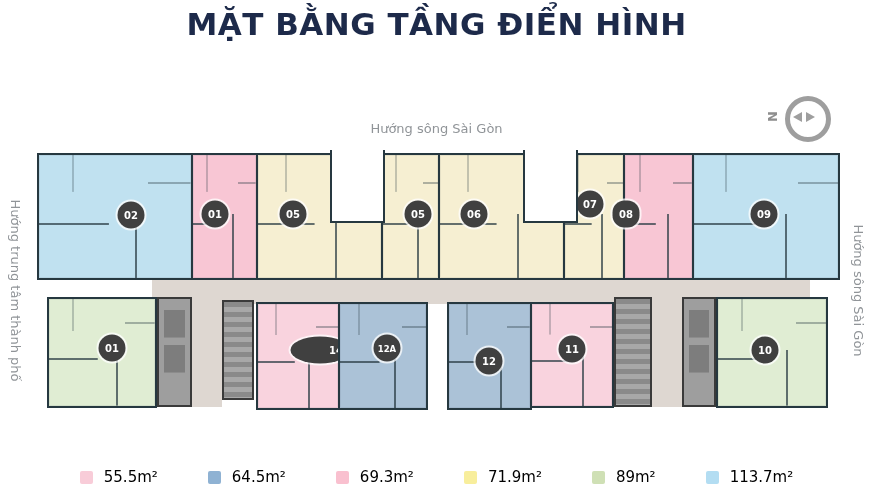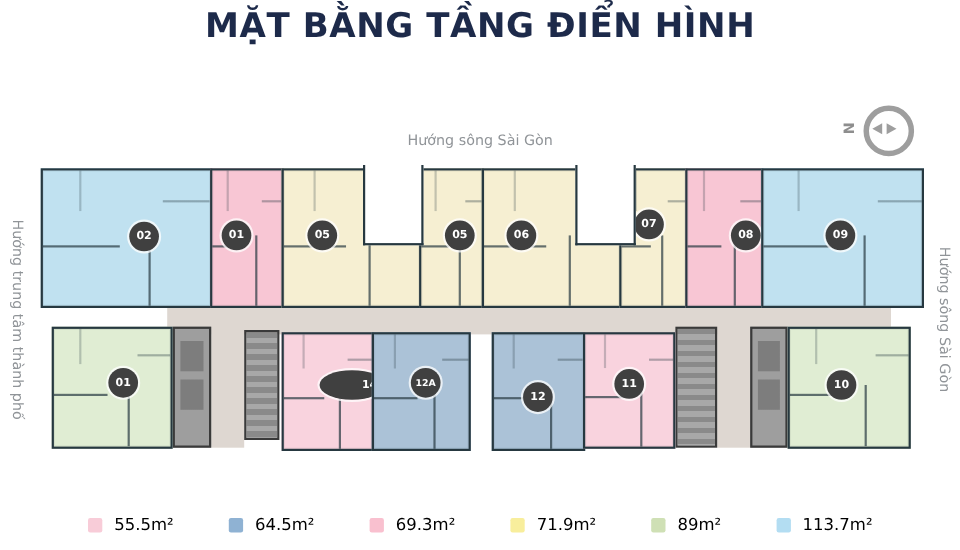--- a/index.html
+++ b/index.html
@@ -126,7 +126,7 @@
         <div class="unit" title="71.9m²" style="left: 563px; top: 153px; width: 62px; height: 127px; background-color: rgb(246, 239, 210);"></div>
         <div class="badge" style="left: 590px; top: 204px;">07</div>
         <div class="unit" title="69.3m²" style="left: 623px; top: 153px; width: 71px; height: 127px; background-color: rgb(248, 198, 212);"></div>
-        <div class="badge" style="left: 678px; top: 214px;">08</div>
+        <div class="badge" style="left: 626px; top: 214px; border-radius: 12px;">08</div>
         <div class="unit" title="113.7m²" style="left: 692px; top: 153px; width: 148px; height: 127px; background-color: rgb(192, 225, 240);"></div>
         <div class="badge" style="left: 764px; top: 214px;">09</div>
         <div class="unit" title="89m²" style="left: 47px; top: 297px; width: 110px; height: 111px; background-color: rgb(224, 237, 211);"></div>

